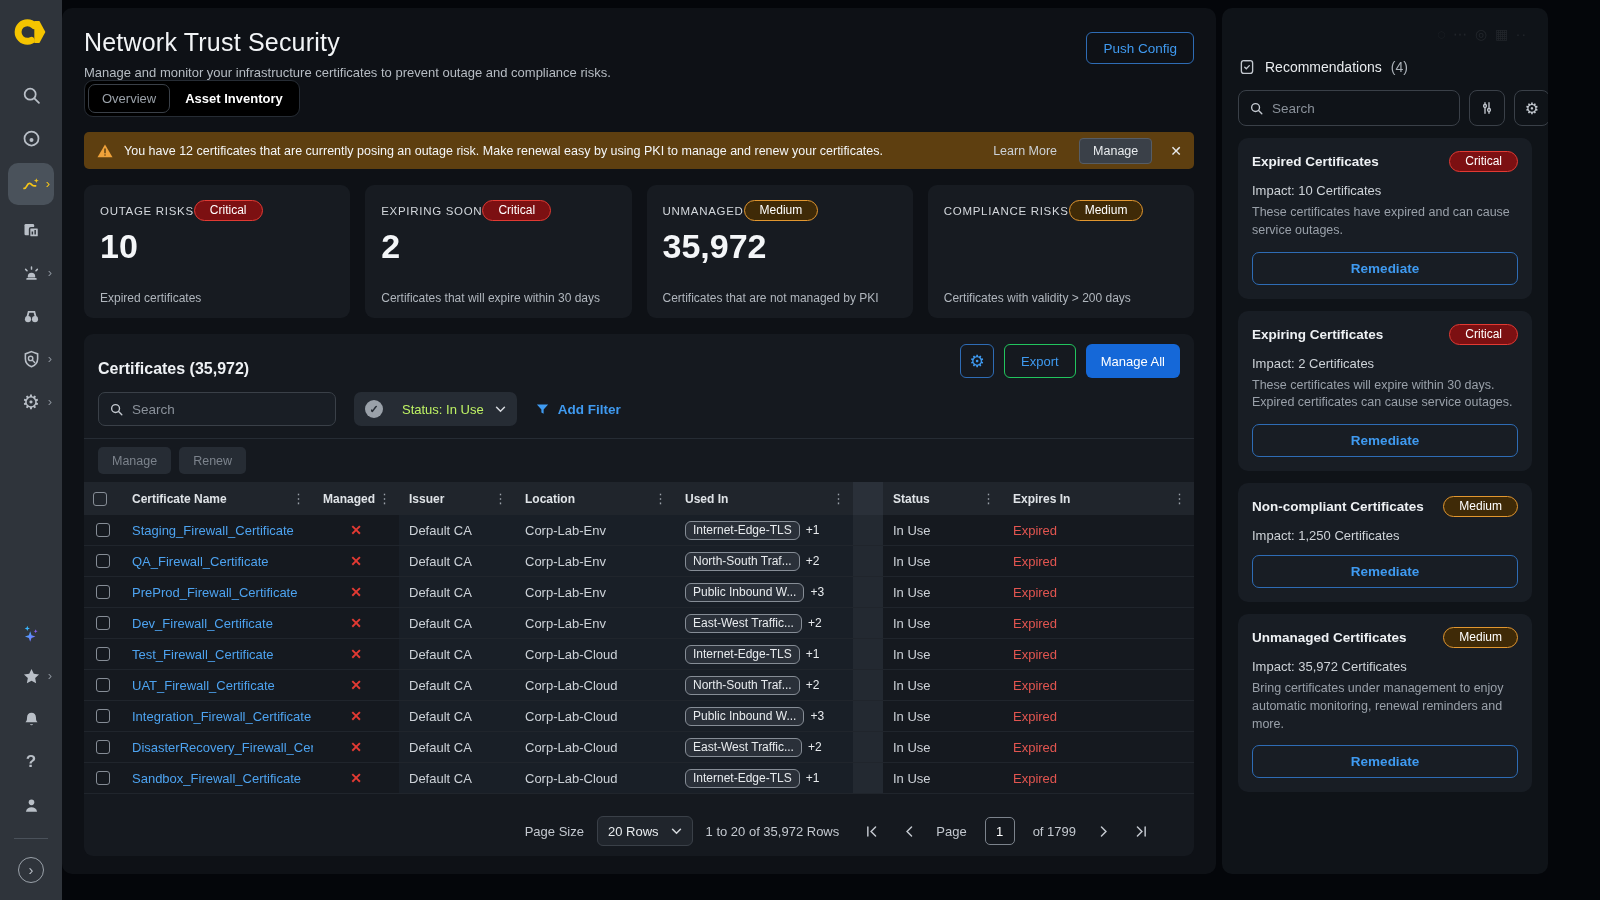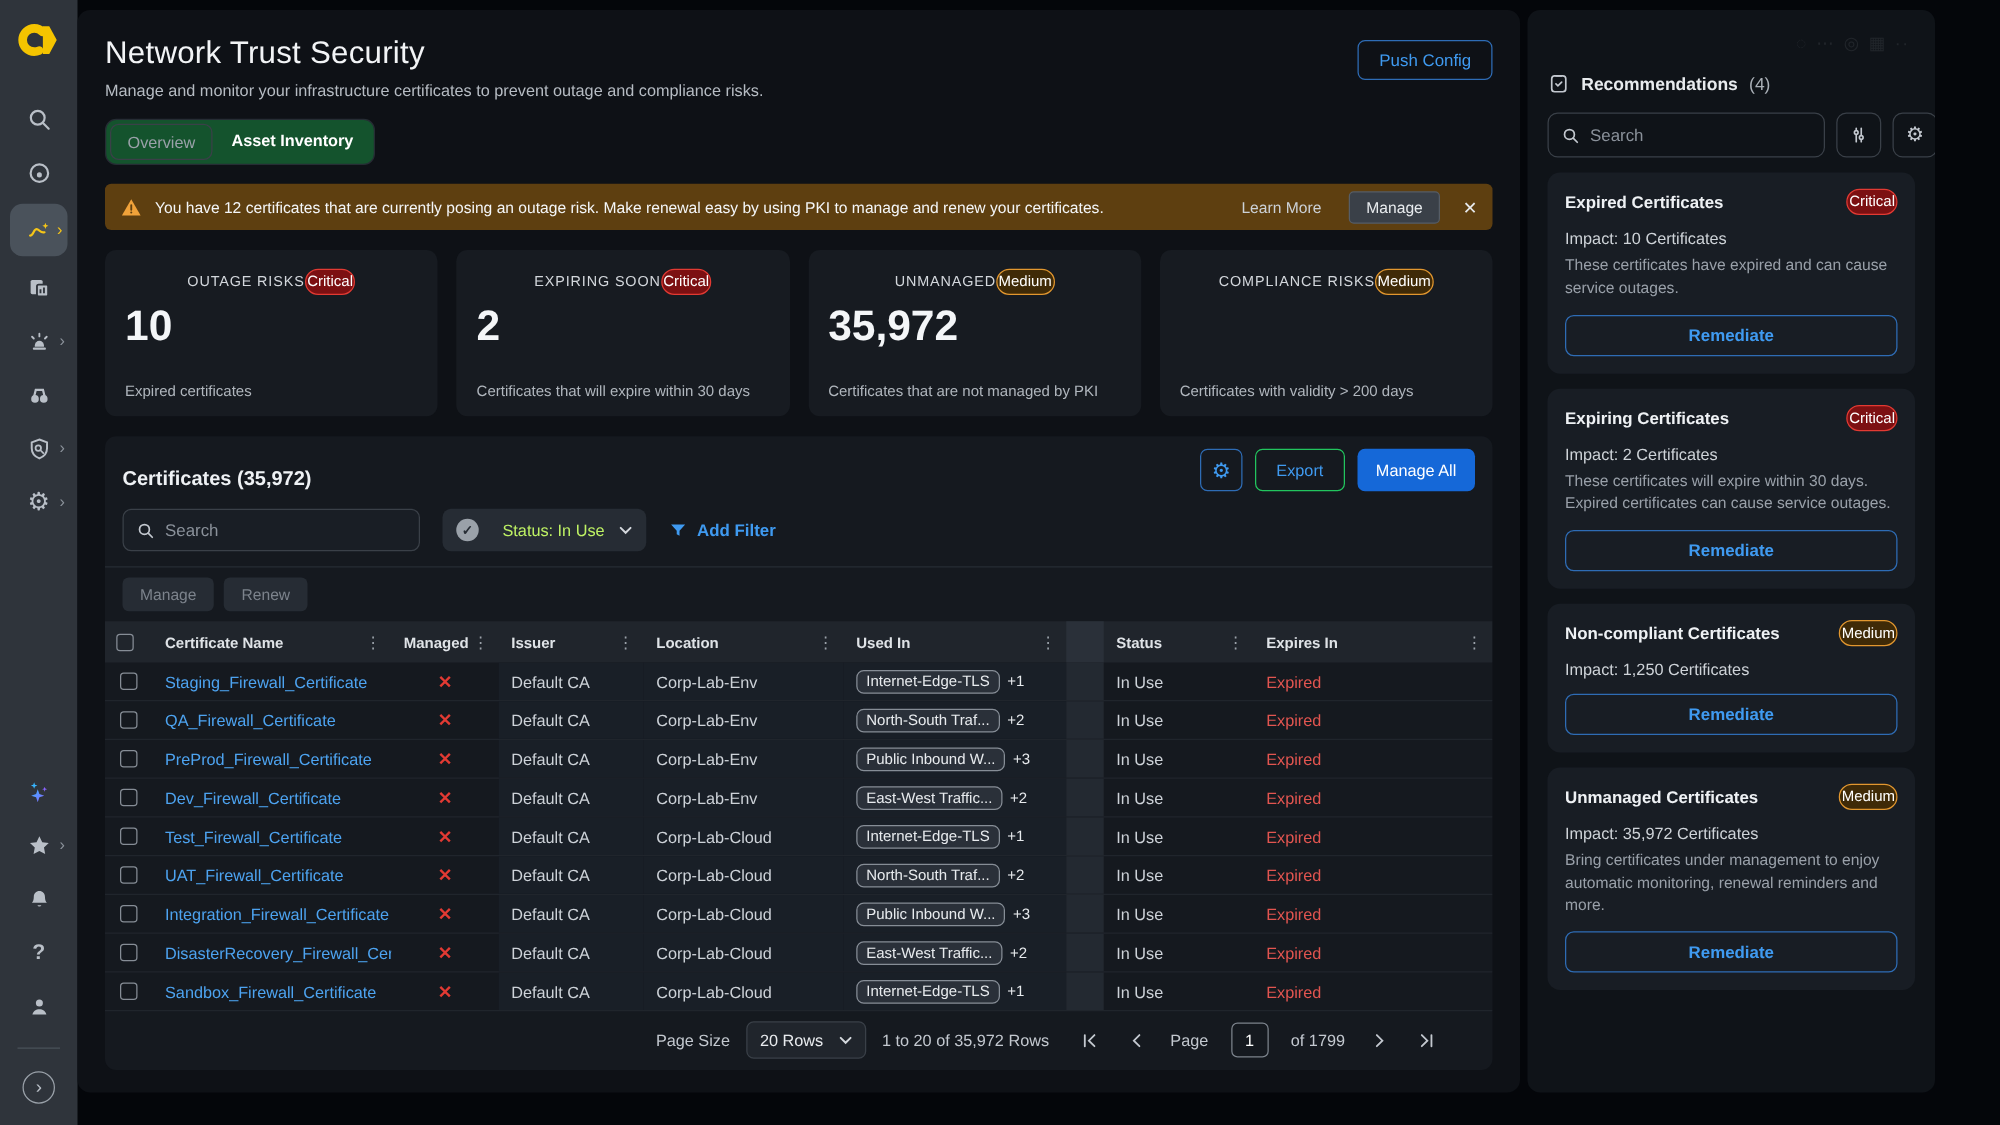--- a/index.html
+++ b/index.html
@@ -125,7 +125,7 @@
                color:#cfd6dd; align-items:center; padding-right:4px; letter-spacing:2px; }
   .rec-header { display:flex; align-items:center; gap:9px; margin-top:12px; }
   .rec-header svg { width:18px; height:18px; color:#c3c8cf; }
-  .rec-title { font-size:14px; font-weight:700; color:#e8ebee; }
+  .rec-title { font-size:14px; font-weight:400; color:#e8ebee; }
   .rec-count { font-size:14px; color:#aab0b7; font-weight:400; }
   .rec-search-row { display:flex; gap:9px; margin-top:14px; }
   .rec-search { flex:1; height:36px; border:1px solid #3a4048; border-radius:8px; display:flex; align-items:center;

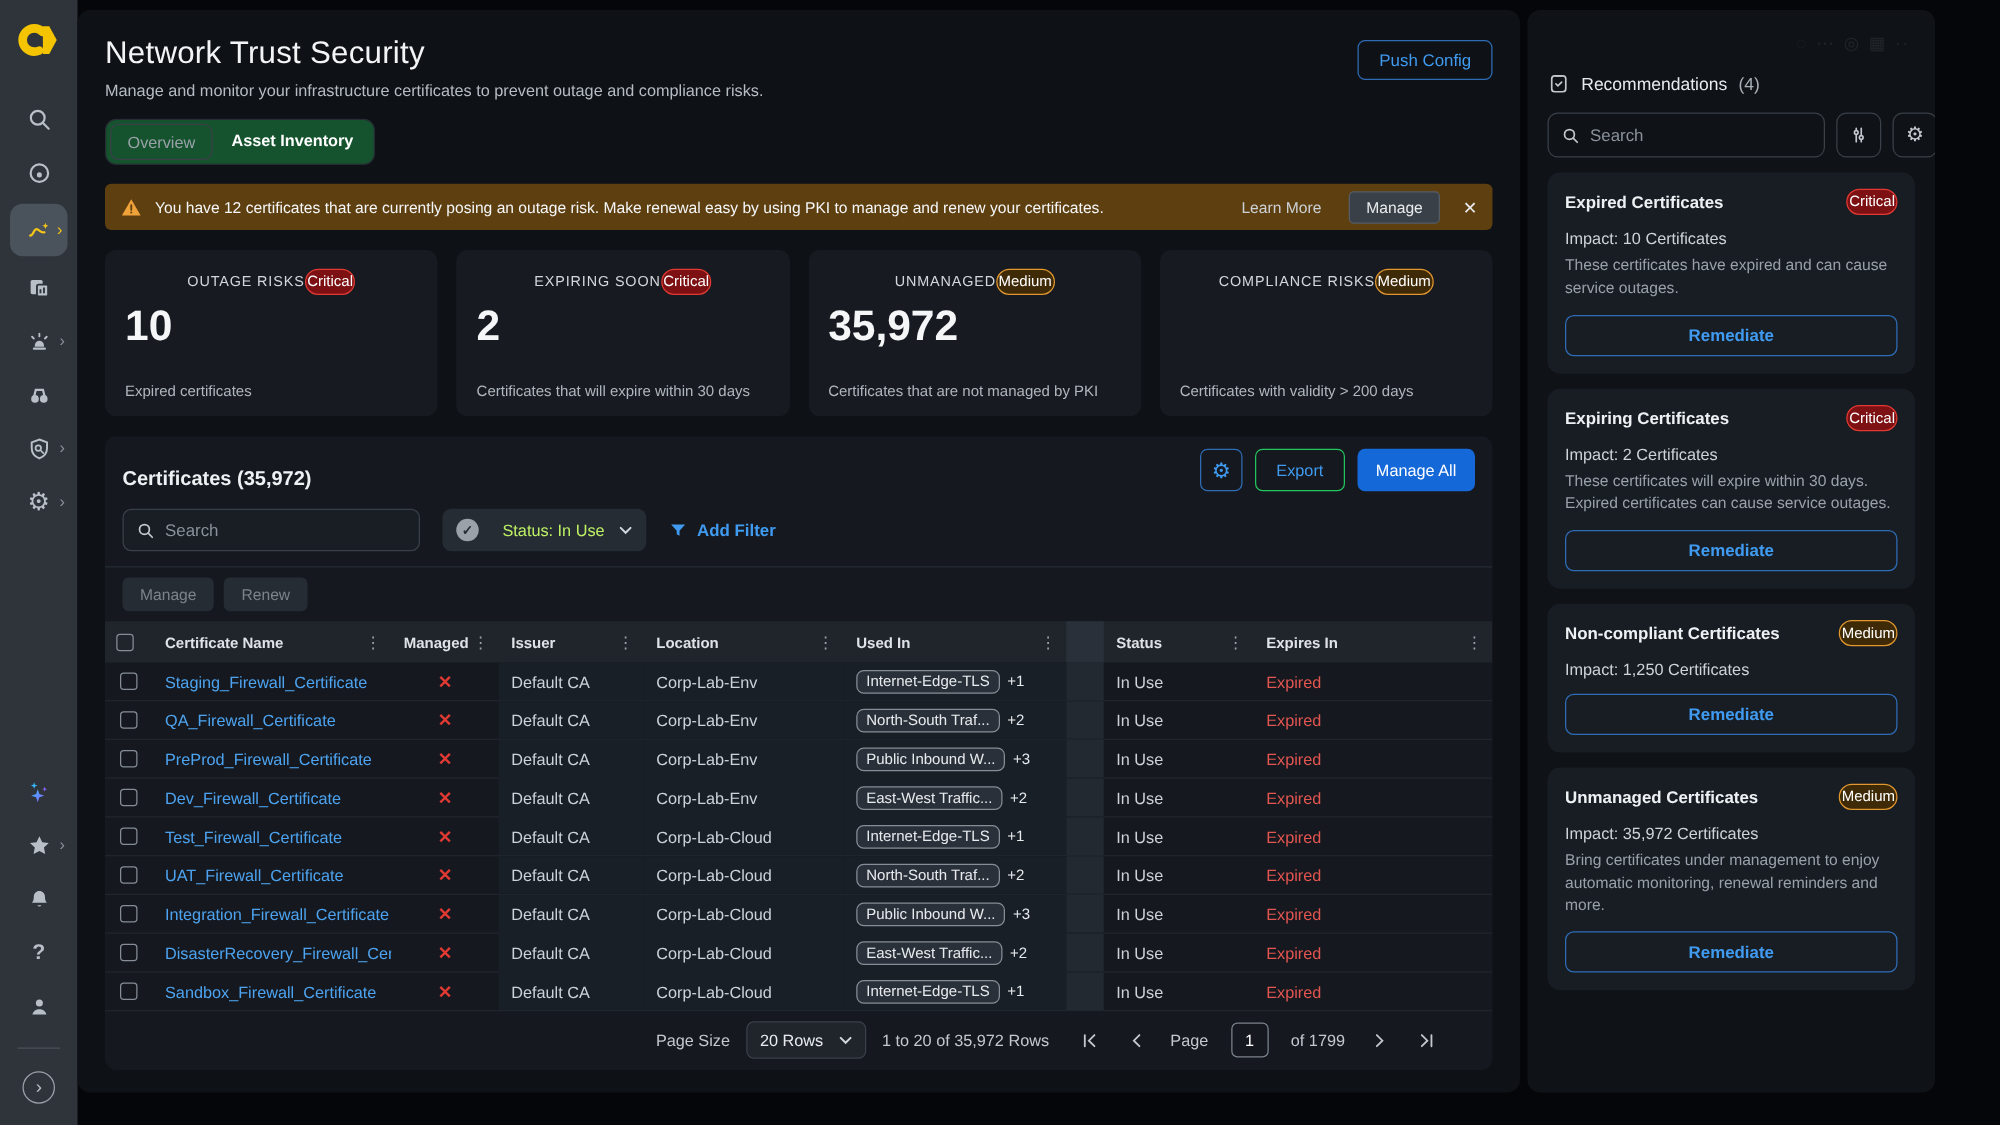--- a/index.html
+++ b/index.html
@@ -36,7 +36,7 @@
   .push-config { height:32px; padding:0 16px; border:1px solid #2e6cb5; border-radius:6px;
                  color:#3f9af0; font-size:13.5px; margin-top:4px; }
 
-  .tabs { margin-top:15px; display:inline-flex; border:1px solid #262c34; background:#14532d;
+  .tabs { display:inline-flex; align-items:center; border:1px solid #262c34; background:#000000;
           border-radius:9px; padding:3px; width:fit-content; gap:2px; }
   .tab { padding:6px 13px; font-size:13px; border-radius:7px; color:#9aa1a9; }
   .tab.pill { border:1px solid #3a4048; }

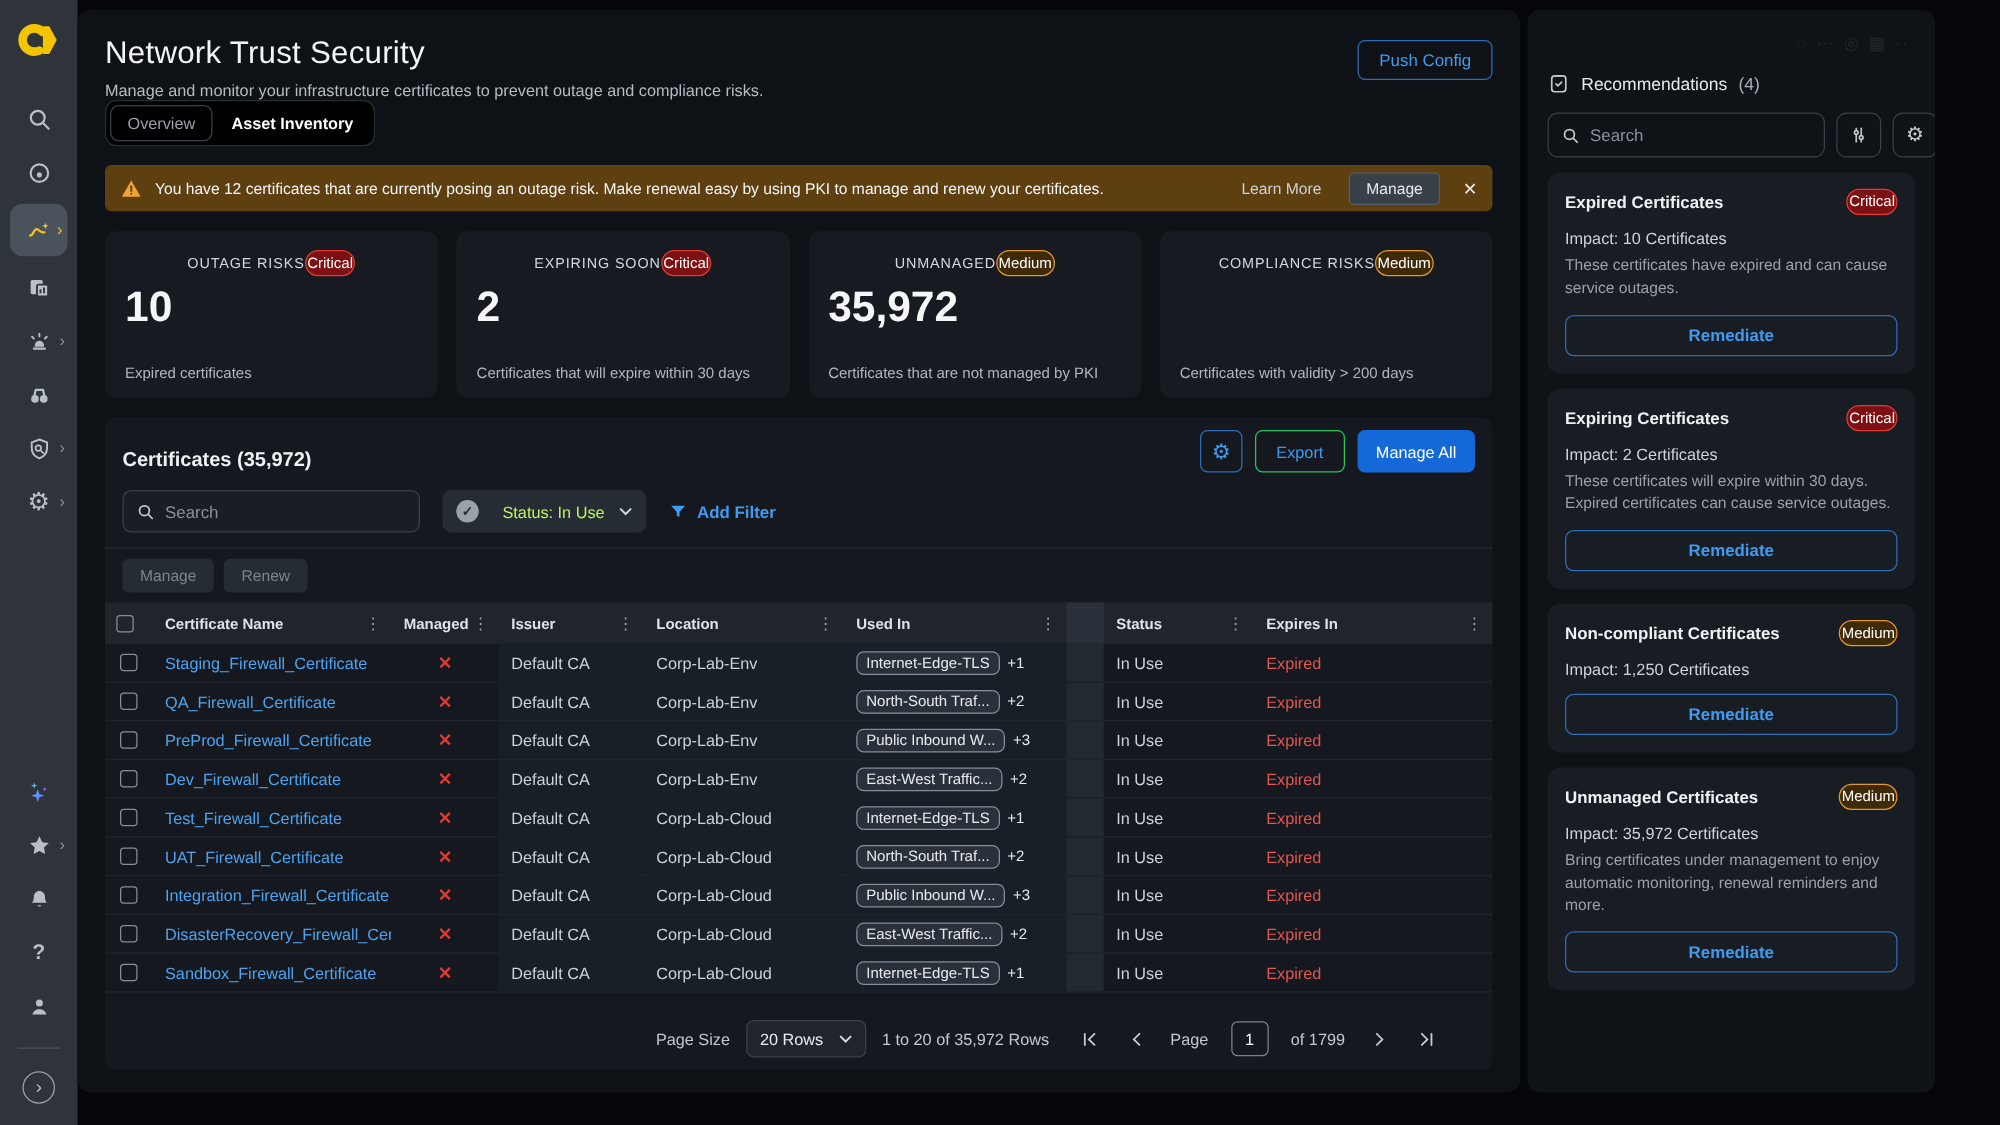--- a/index.html
+++ b/index.html
@@ -54,7 +54,7 @@
   .stat-card { background:#171b21; border-radius:9px; padding:15px 16px; height:133px; position:relative; }
   .stat-top { display:flex; justify-content:center; align-items:center; }
   .stat-label { font-size:11.5px; color:#d3d7dc; letter-spacing:.7px; }
-  .badge { font-size:12px; color:#fff; padding:2px 1px 3px; border-radius:999px; border:1.5px solid transparent; white-space:nowrap; }
+  .badge { font-size:12px; color:#fff; padding:2px 15px 3px; border-radius:999px; border:1.5px solid transparent; white-space:nowrap; }
   .badge.critical { background:#7c1012; border-color:#e23a33; }
   .badge.medium { background:#3f2a07; border-color:#e2972f; }
   .stat-value { font-size:34px; font-weight:600; color:#f4f6f8; margin-top:6px; }

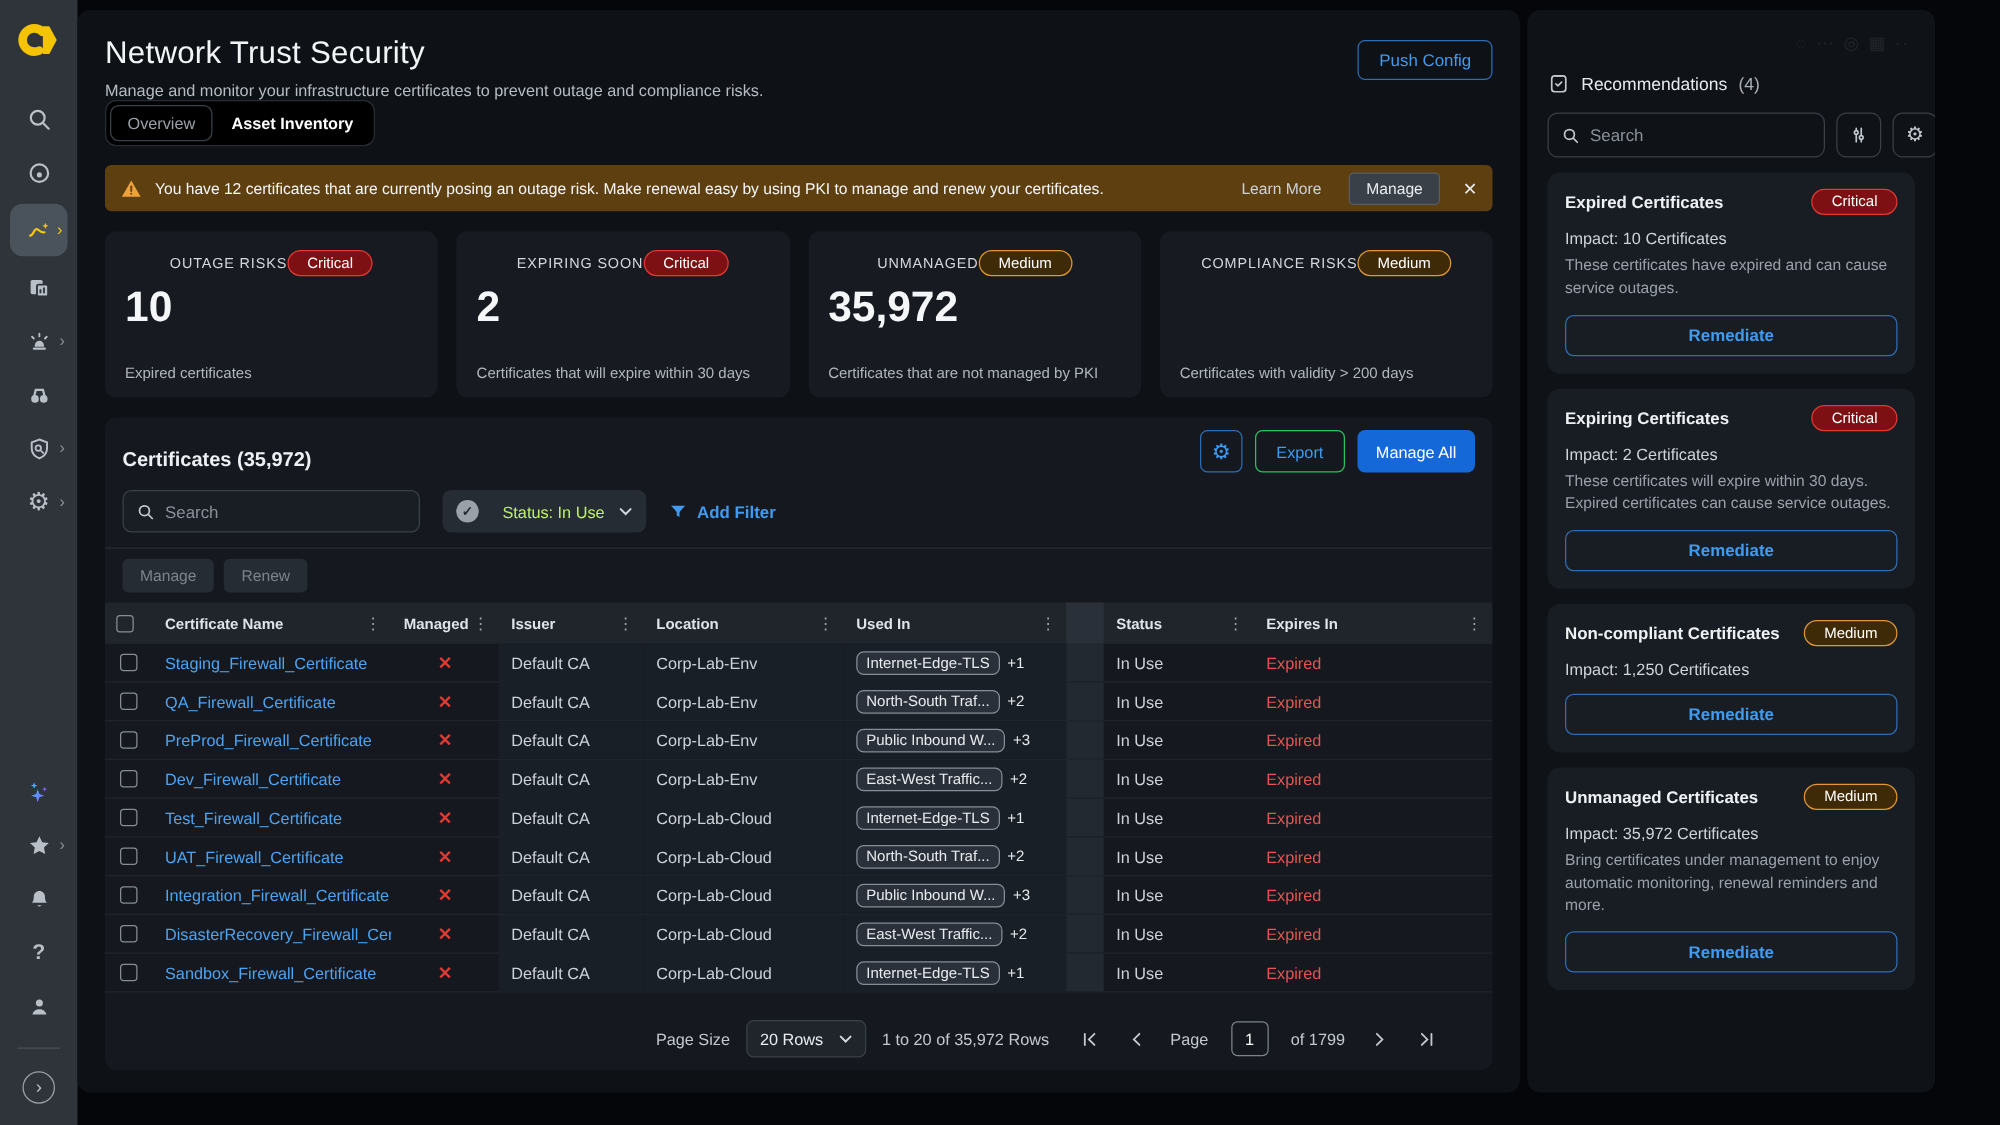--- a/index.html
+++ b/index.html
@@ -52,7 +52,7 @@
 
   .stats { display:grid; grid-template-columns:repeat(4,1fr); gap:15px; margin-top:16px; flex:none; }
   .stat-card { background:#171b21; border-radius:9px; padding:15px 16px; height:133px; position:relative; }
-  .stat-top { display:flex; justify-content:center; align-items:center; }
+  .stat-top { display:flex; justify-content:flex-start; align-items:center; }
   .stat-label { font-size:11.5px; color:#d3d7dc; letter-spacing:.7px; }
   .badge { font-size:12px; color:#fff; padding:2px 15px 3px; border-radius:999px; border:1.5px solid transparent; white-space:nowrap; }
   .badge.critical { background:#7c1012; border-color:#e23a33; }

